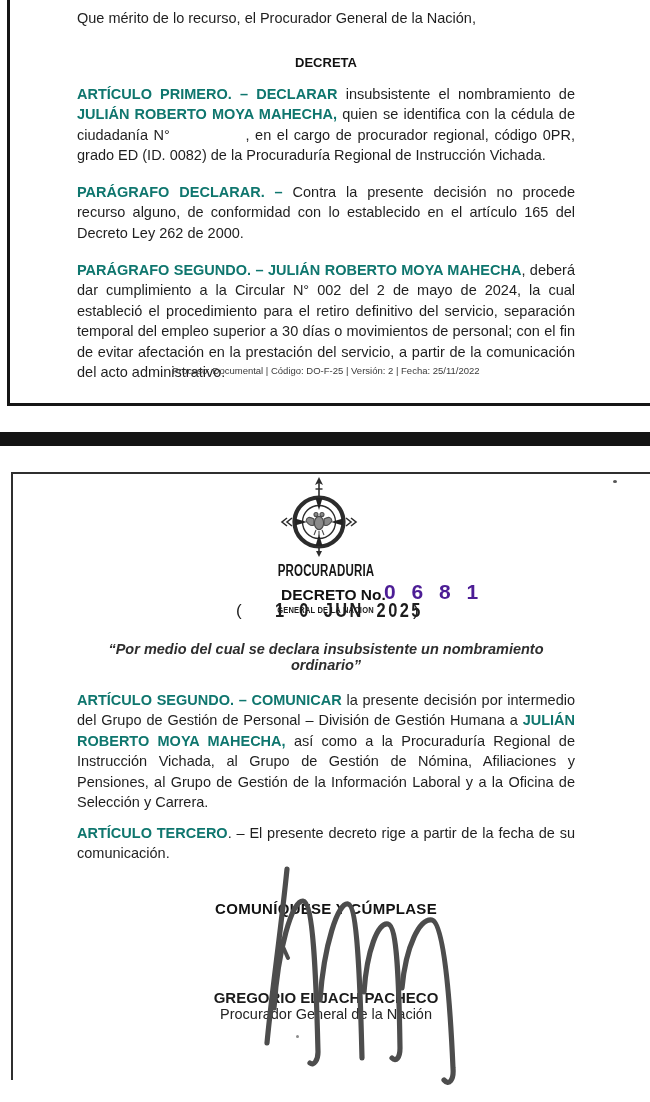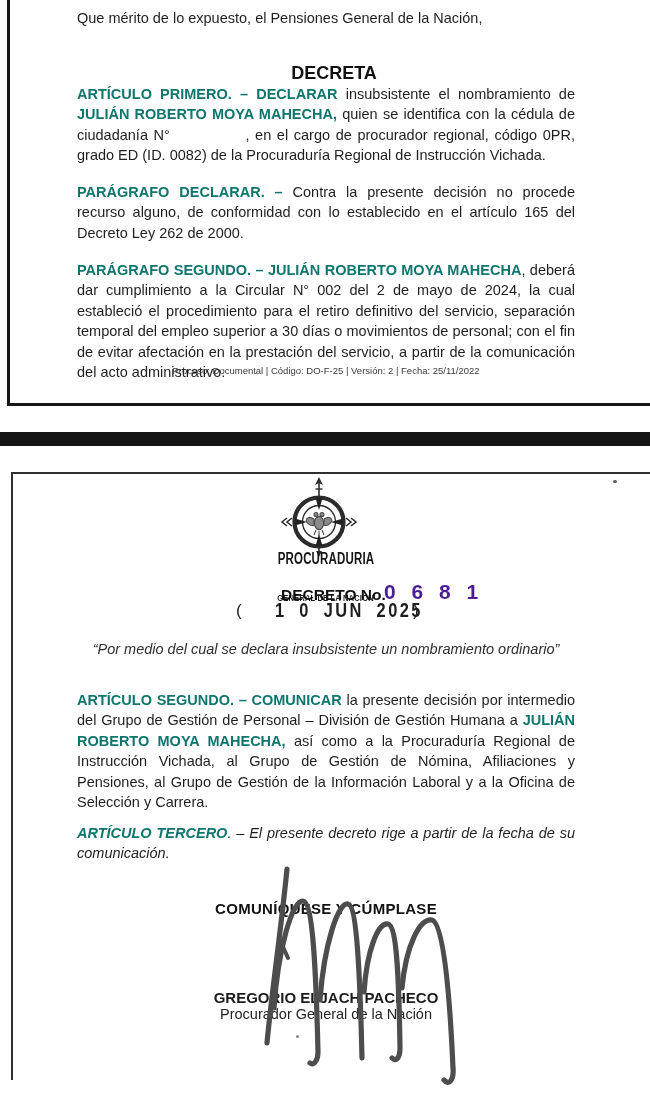--- a/index.html
+++ b/index.html
@@ -60,7 +60,7 @@
 
 <div class="abs page1-frame"></div>
 
-<p class="abs col intro" style="top:8px;"><span>Que mérito de lo expuesto, el Pensiones General de la Nación,</span></p>
+<p class="abs col intro" style="top:8px;"><span>Que mérito de lo recurso, el Procurador General de la Nación,</span></p>
 
 <p class="abs col heading center" style="top:55px;"><span>DECRETA</span></p>
 

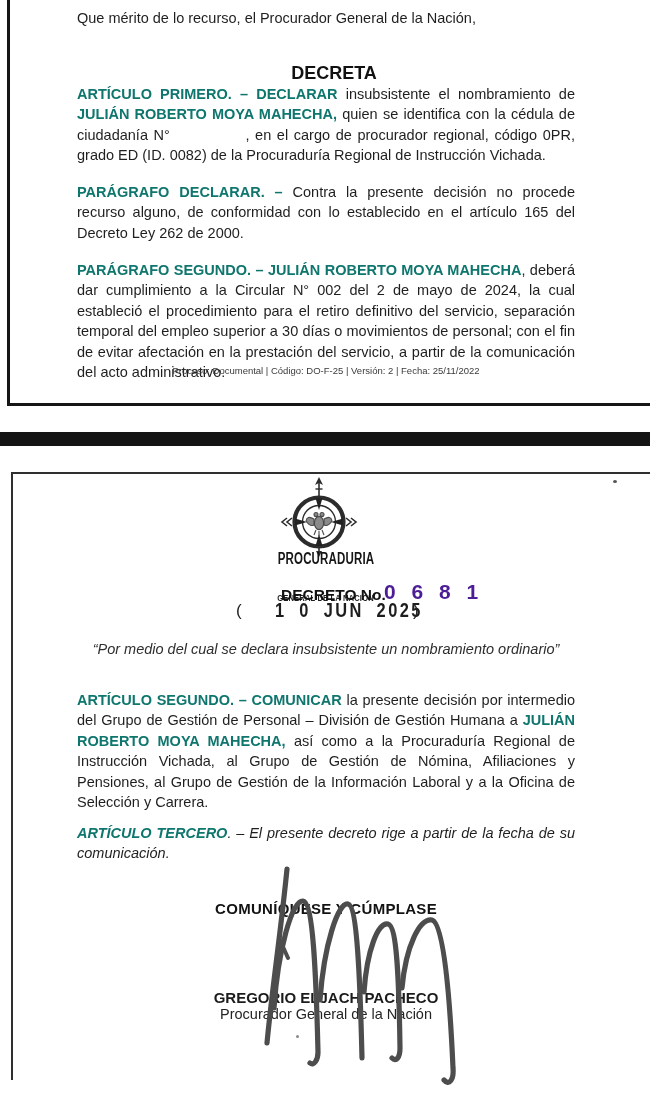--- a/index.html
+++ b/index.html
@@ -27,7 +27,7 @@
   .center{text-align:center;}
   .b{font-weight:bold;color:#0f766e;}
   .intro{font-size:14.5px;line-height:20px;margin:0;}
-  .heading{font-size:18px;font-weight:bold;color:#111;margin:8px;}
+  .heading{font-size:13px;font-weight:bold;color:#111;margin:0;}
   .gap{display:inline-block;width:70px;}
   .footer-line{font-size:9.5px;color:#3a3a3a;margin:0;}
   .quote{font-size:14.5px;font-style:italic;color:#2e2e2e;margin:0;}

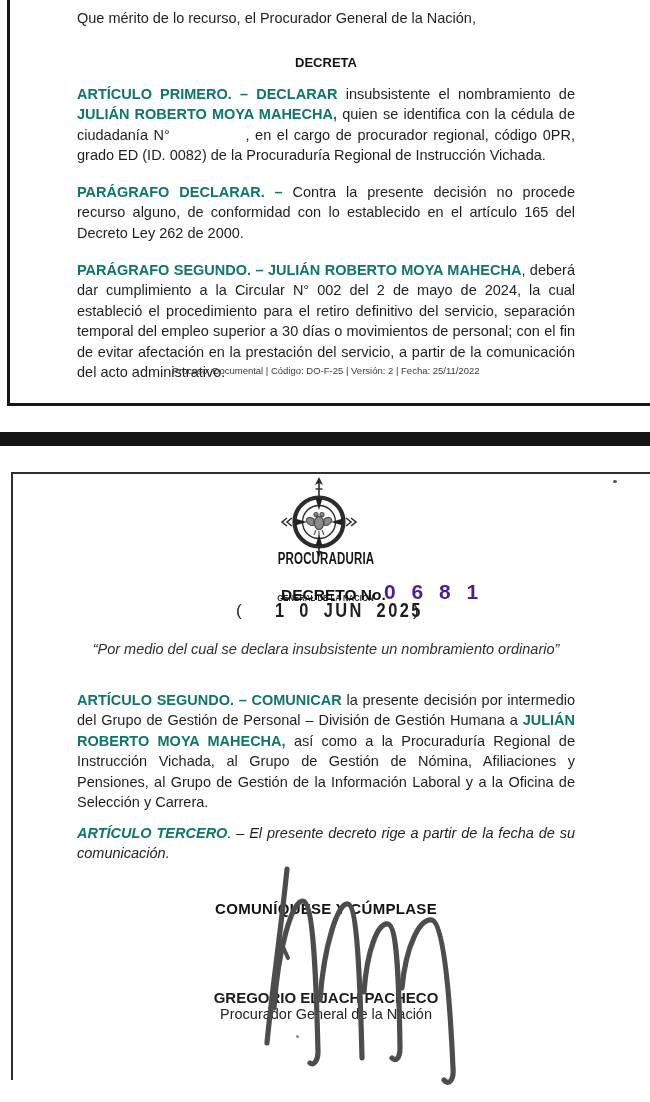--- a/index.html
+++ b/index.html
@@ -24,7 +24,7 @@
   
   .col{left:77px;width:498px;}
   .para{font-size:14.5px;line-height:20.4px;text-align:justify;margin:0;}
-  .center{text-align:center;}
+  .center{text-align:center;margin-top:12px;}
   .b{font-weight:bold;color:#0f766e;}
   .intro{font-size:14.5px;line-height:20px;margin:0;}
   .heading{font-size:13px;font-weight:bold;color:#111;margin:0;}

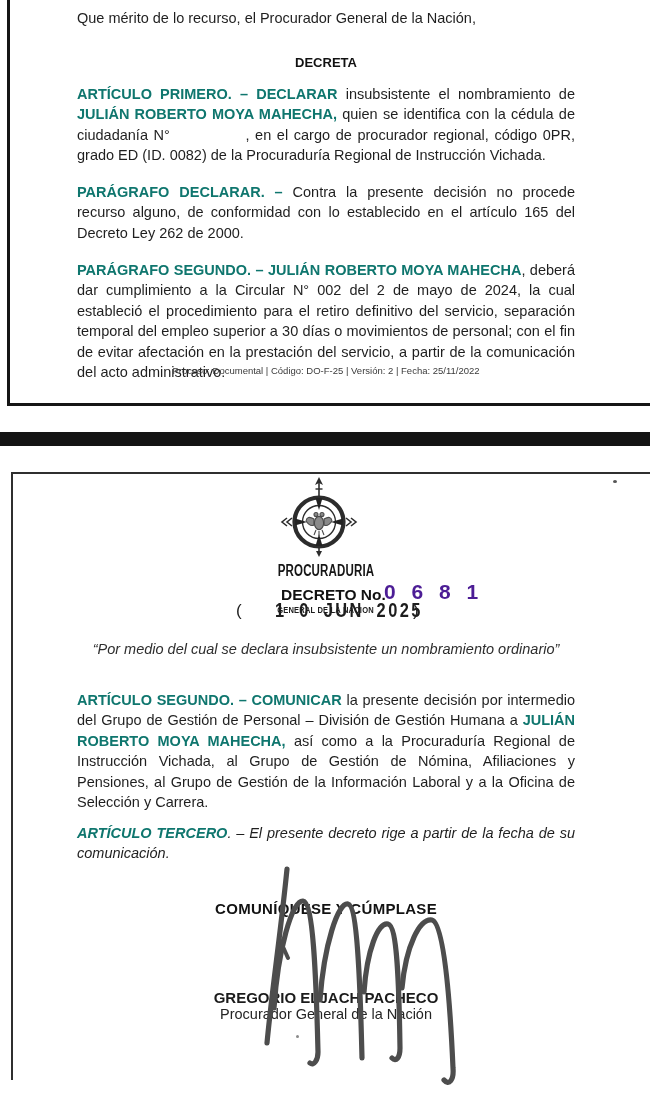--- a/index.html
+++ b/index.html
@@ -122,7 +122,7 @@
 <span class="abs date-stamp" style="left:275px;top:599px;">1 0 JUN 2025</span>
 <span class="abs paren" style="left:413px;top:601px;">)</span>
 
-<p class="abs col quote center" style="top:641px;"><span>“Por medio del cual se declara insubsistente un nombramiento ordinario”</span></p>
+<p class="abs col quote center" style="top:641px;font-weight:bold;"><span>“Por medio del cual se declara insubsistente un nombramiento ordinario”</span></p>
 
 <p class="abs col para" style="top:690px;"><span class="b">ARTÍCULO SEGUNDO. – COMUNICAR</span><span> la presente decisión por intermedio del Grupo de Gestión de Personal – División de Gestión Humana a </span><span class="b">JULIÁN ROBERTO MOYA MAHECHA,</span><span> así como a la Procuraduría Regional de Instrucción Vichada, al Grupo de Gestión de Nómina, Afiliaciones y Pensiones, al Grupo de Gestión de la Información Laboral y a la Oficina de Selección y Carrera.</span></p>
 

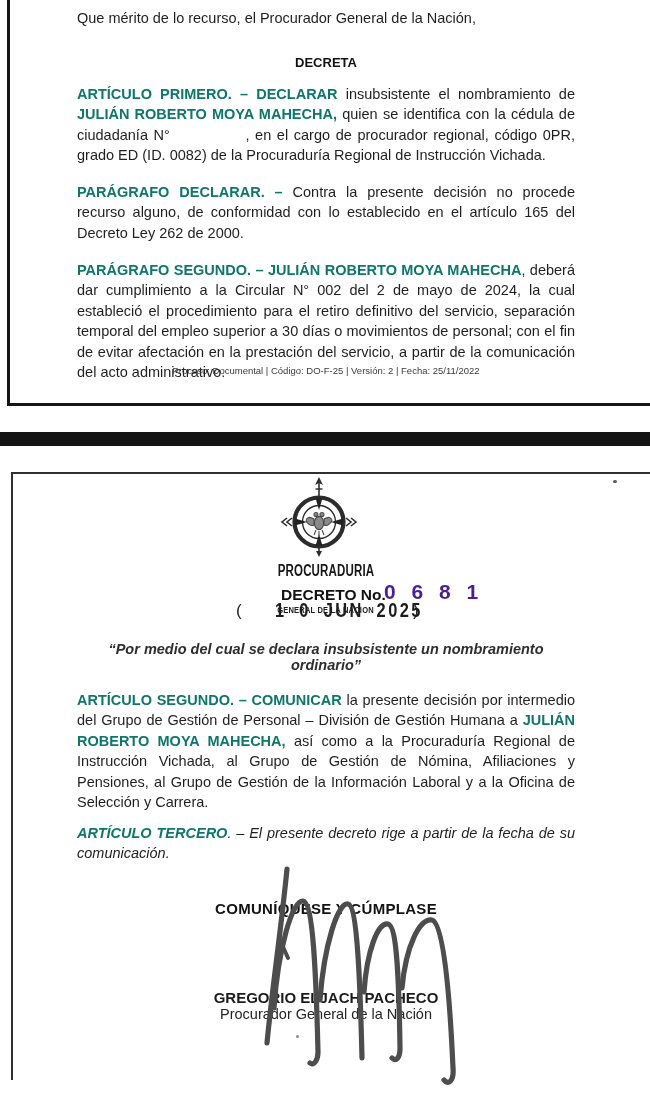--- a/index.html
+++ b/index.html
@@ -126,7 +126,7 @@
 
 <p class="abs col para" style="top:690px;"><span class="b">ARTÍCULO SEGUNDO. – COMUNICAR</span><span> la presente decisión por intermedio del Grupo de Gestión de Personal – División de Gestión Humana a </span><span class="b">JULIÁN ROBERTO MOYA MAHECHA,</span><span> así como a la Procuraduría Regional de Instrucción Vichada, al Grupo de Gestión de Nómina, Afiliaciones y Pensiones, al Grupo de Gestión de la Información Laboral y a la Oficina de Selección y Carrera.</span></p>
 
-<p class="abs col para" style="top:823px;font-style:italic;"><span class="b">ARTÍCULO TERCERO</span><span>. – El presente decreto rige a partir de la fecha de su comunicación.</span></p>
+<p class="abs col para" style="top:823px;"><span class="b">ARTÍCULO TERCERO</span><span>. – El presente decreto rige a partir de la fecha de su comunicación.</span></p>
 
 <p class="abs col closing center" style="top:900px;"><span>COMUNÍQUESE Y CÚMPLASE</span></p>
 

